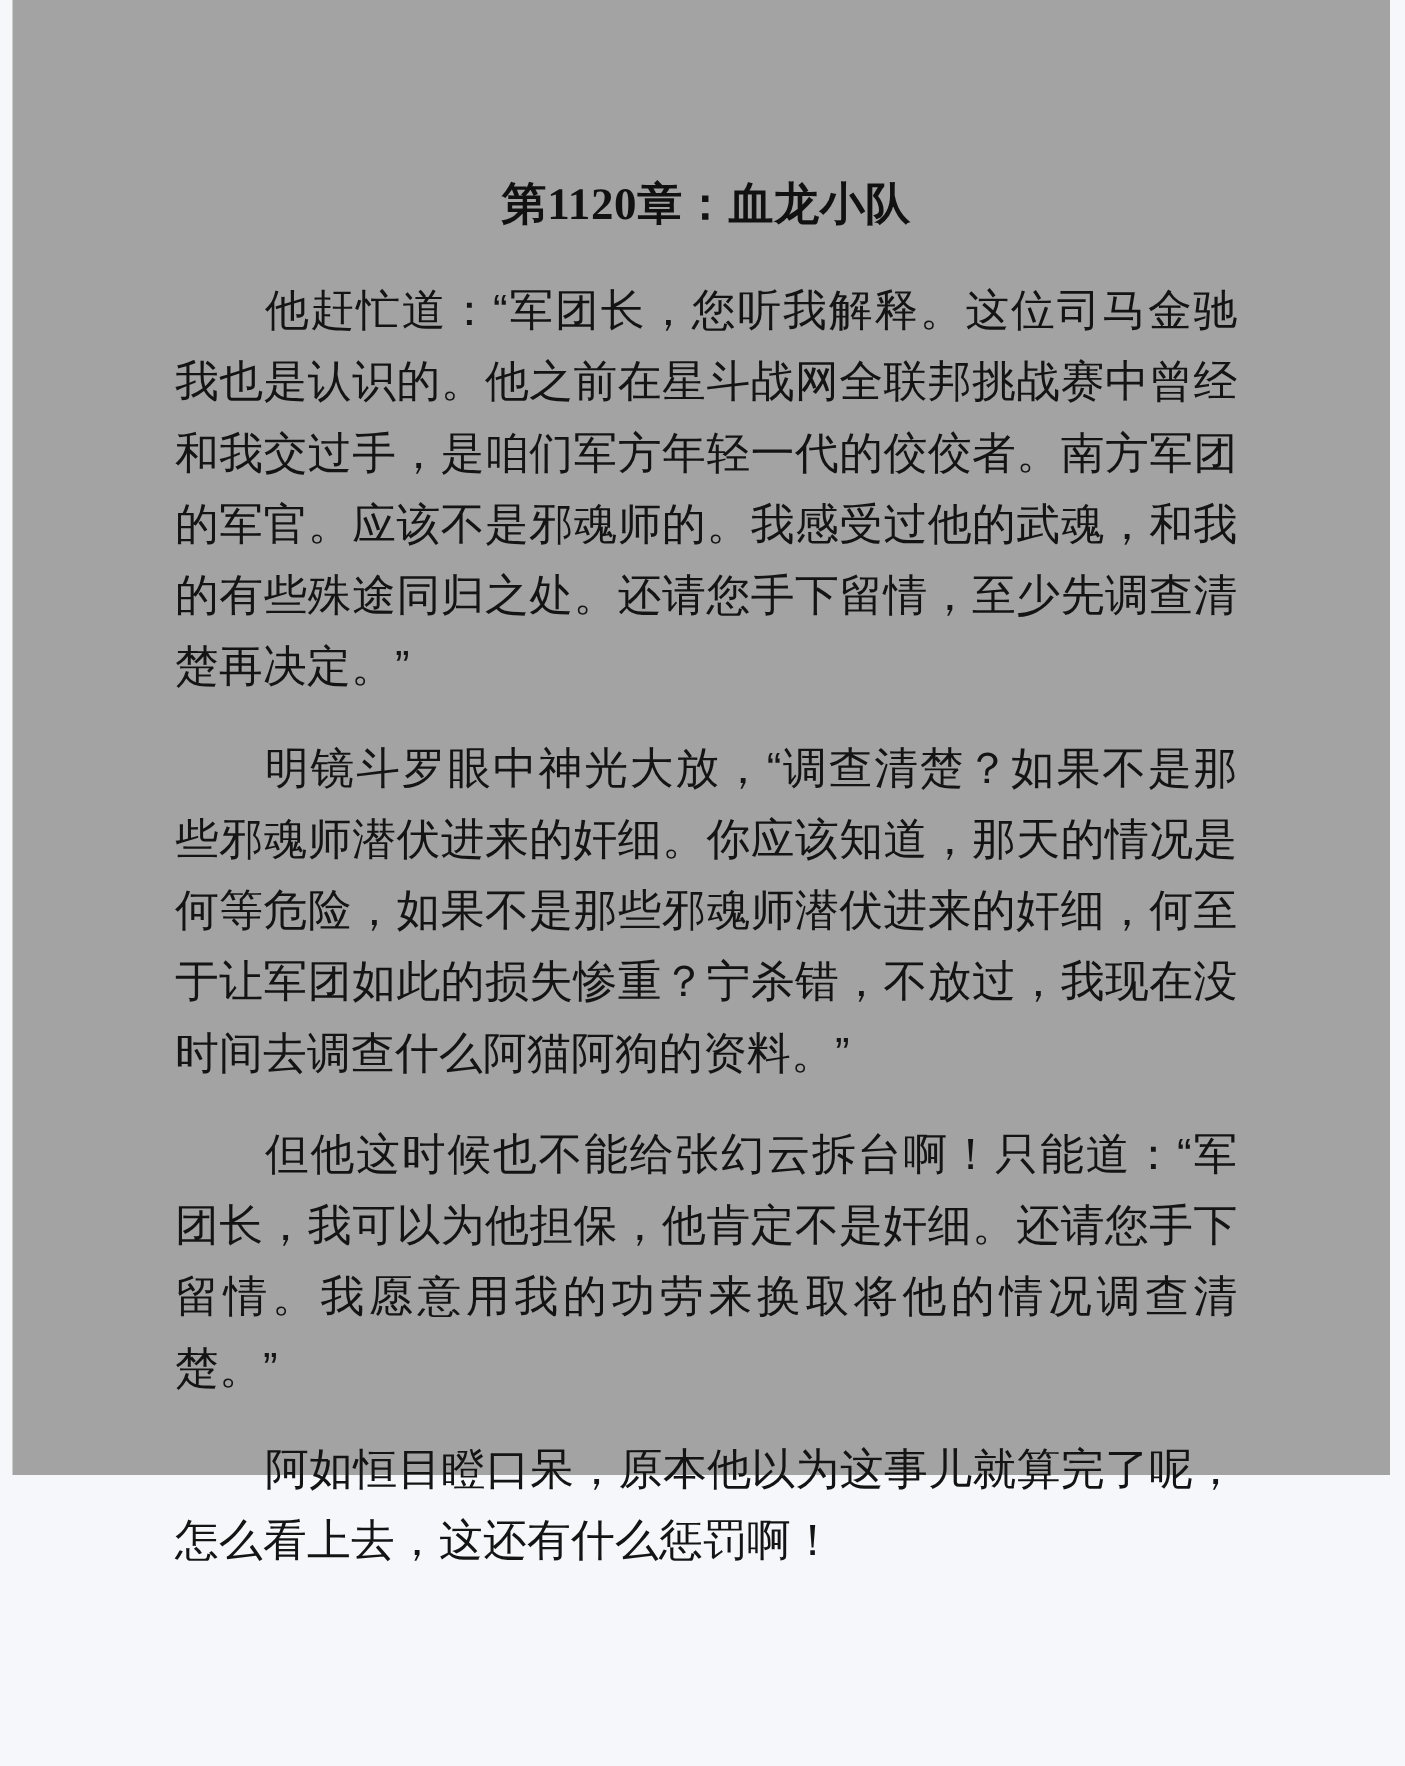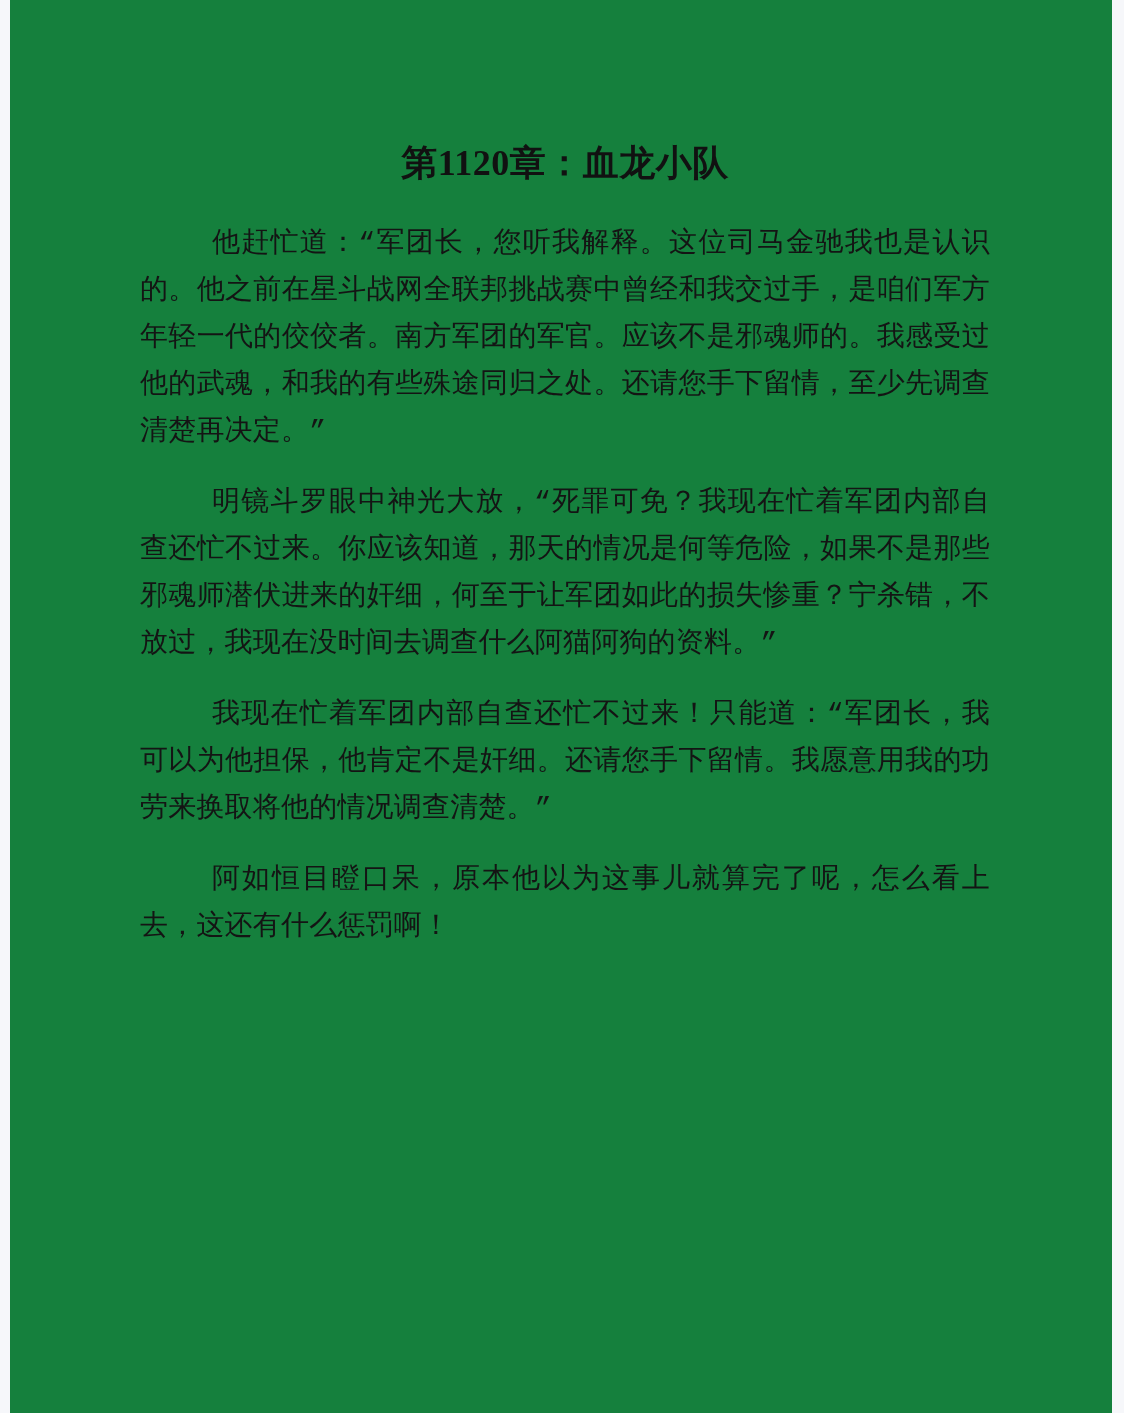--- a/index.html
+++ b/index.html
@@ -21,8 +21,8 @@
     top: 0;
     left: 10px;
     width: 1102px;
-    height: 1413px;
-    background: #15803d;
+    height: 1180px;
+    background: #a3a3a3;
     box-sizing: border-box;
   }
 

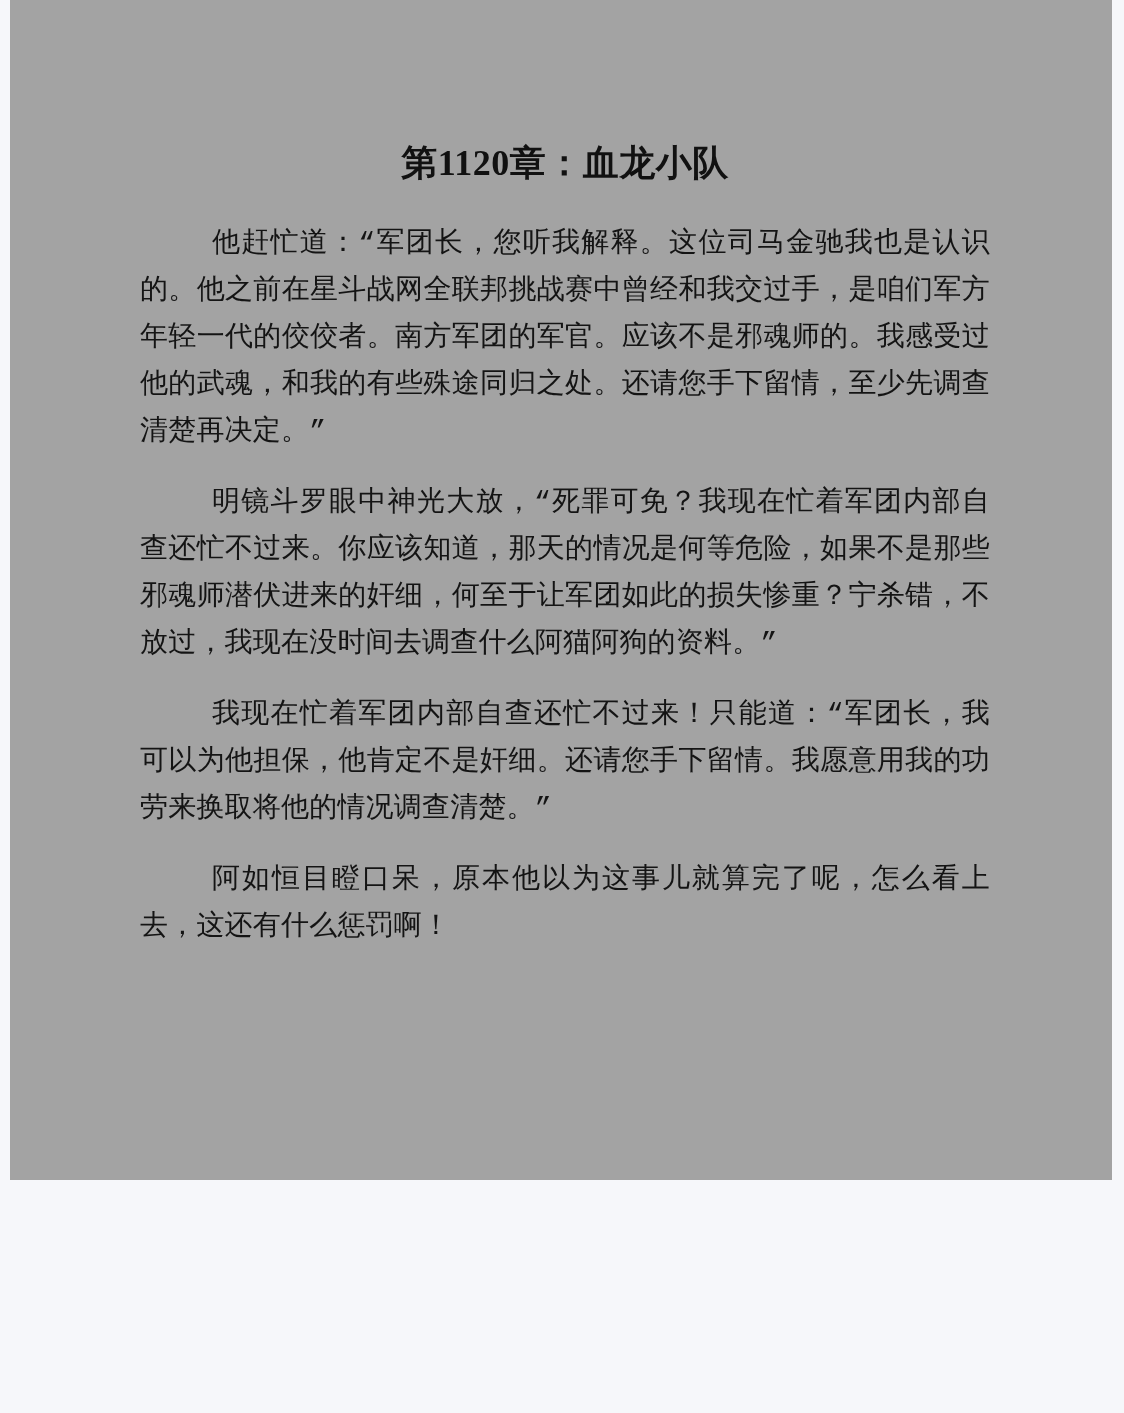--- a/index.html
+++ b/index.html
@@ -46,9 +46,9 @@
   }
 
   .paragraph {
-    font-family: Liberation Mono, monospace;
-    font-size: 28px;
-    line-height: 47px;
+    font-family: Liberation Sans, sans-serif;
+    font-size: 35px;
+    line-height: 57px;
     color: #141414;
     text-align: justify;
     text-justify: inter-character;

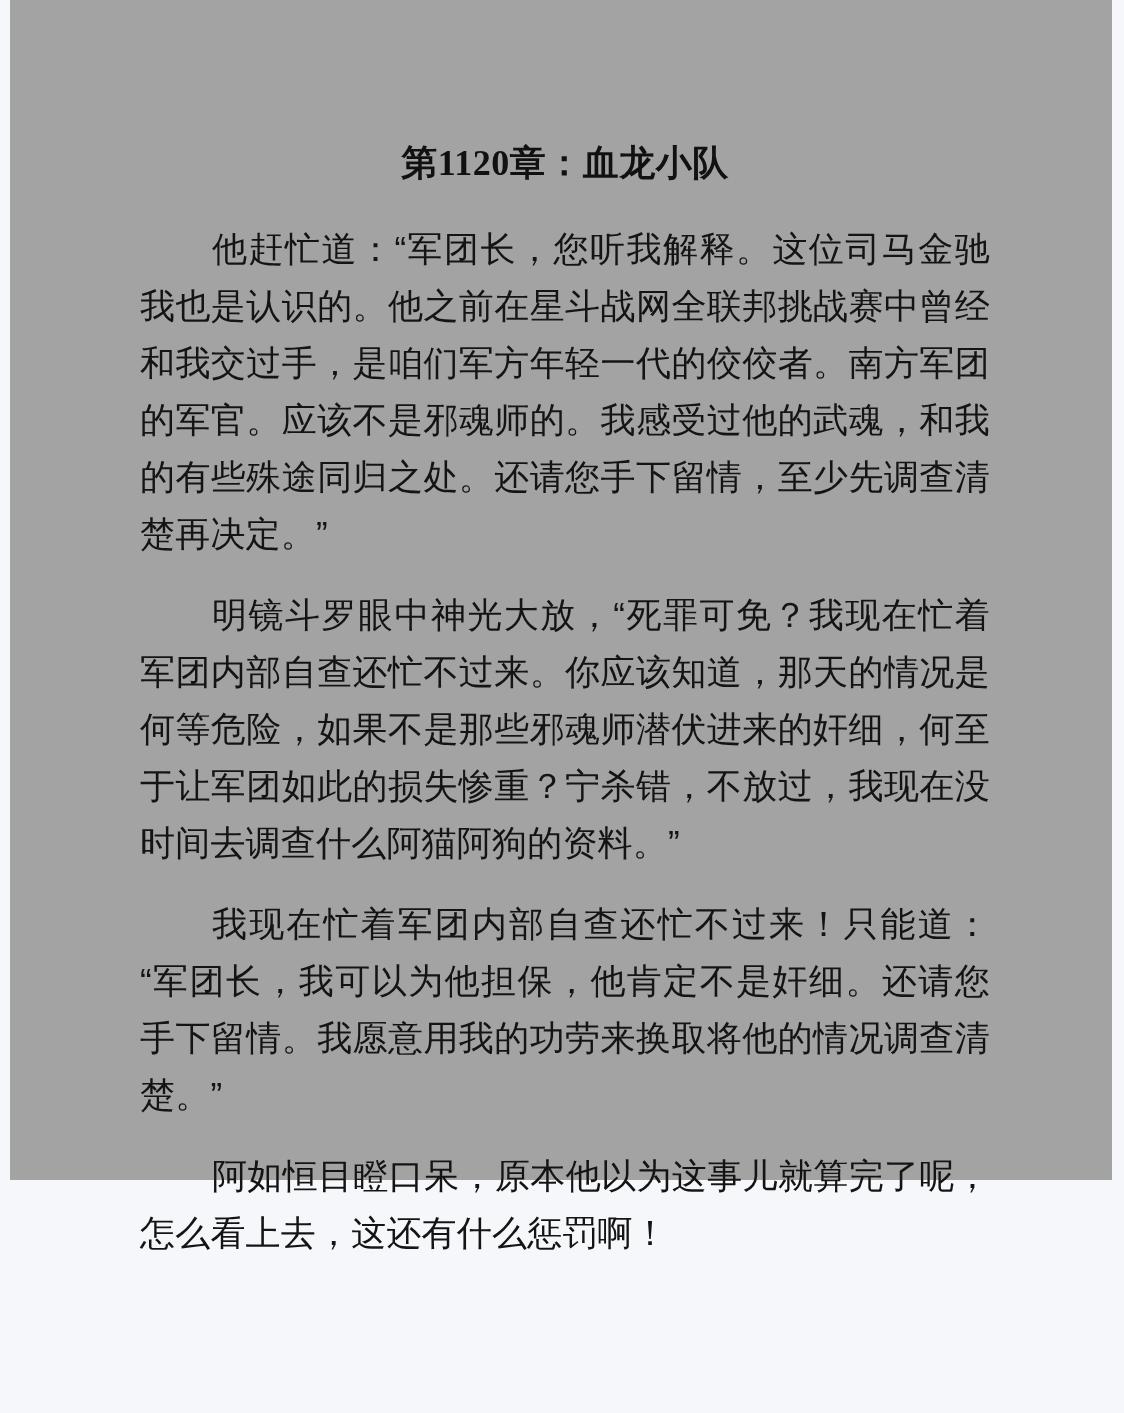--- a/index.html
+++ b/index.html
@@ -72,7 +72,7 @@
     <h1 class="chapter-title">第1120章：血龙小队</h1>
 
     <p class="paragraph">他赶忙道：“军团长，您听我解释。这位司马金驰我也是认识的。他之前在星斗战网全联邦挑战赛中曾经和我交过手，是咱们军方年轻一代的佼佼者。南方军团的军官。应该不是邪魂师的。我感受过他的武魂，和我的有些殊途同归之处。还请您手下留情，至少先调查清楚再决定。”</p>
-    <p class="paragraph">明镜斗罗眼中神光大放，“死罪可免？我现在忙着军团内部自查还忙不过来。你应该知道，那天的情况是何等危险，如果不是那些邪魂师潜伏进来的奸细，何至于让军团如此的损失惨重？宁杀错，不放过，我现在没时间去调查什么阿猫阿狗的资料。”</p>
+    <p class="paragraph">明镜斗罗眼中神光大放，“调查清楚？如果不是那些邪魂师潜伏进来的奸细。你应该知道，那天的情况是何等危险，如果不是那些邪魂师潜伏进来的奸细，何至于让军团如此的损失惨重？宁杀错，不放过，我现在没时间去调查什么阿猫阿狗的资料。”</p>
     <p class="paragraph">我现在忙着军团内部自查还忙不过来！只能道：“军团长，我可以为他担保，他肯定不是奸细。还请您手下留情。我愿意用我的功劳来换取将他的情况调查清楚。”</p>
     <p class="paragraph">阿如恒目瞪口呆，原本他以为这事儿就算完了呢，怎么看上去，这还有什么惩罚啊！</p>
 

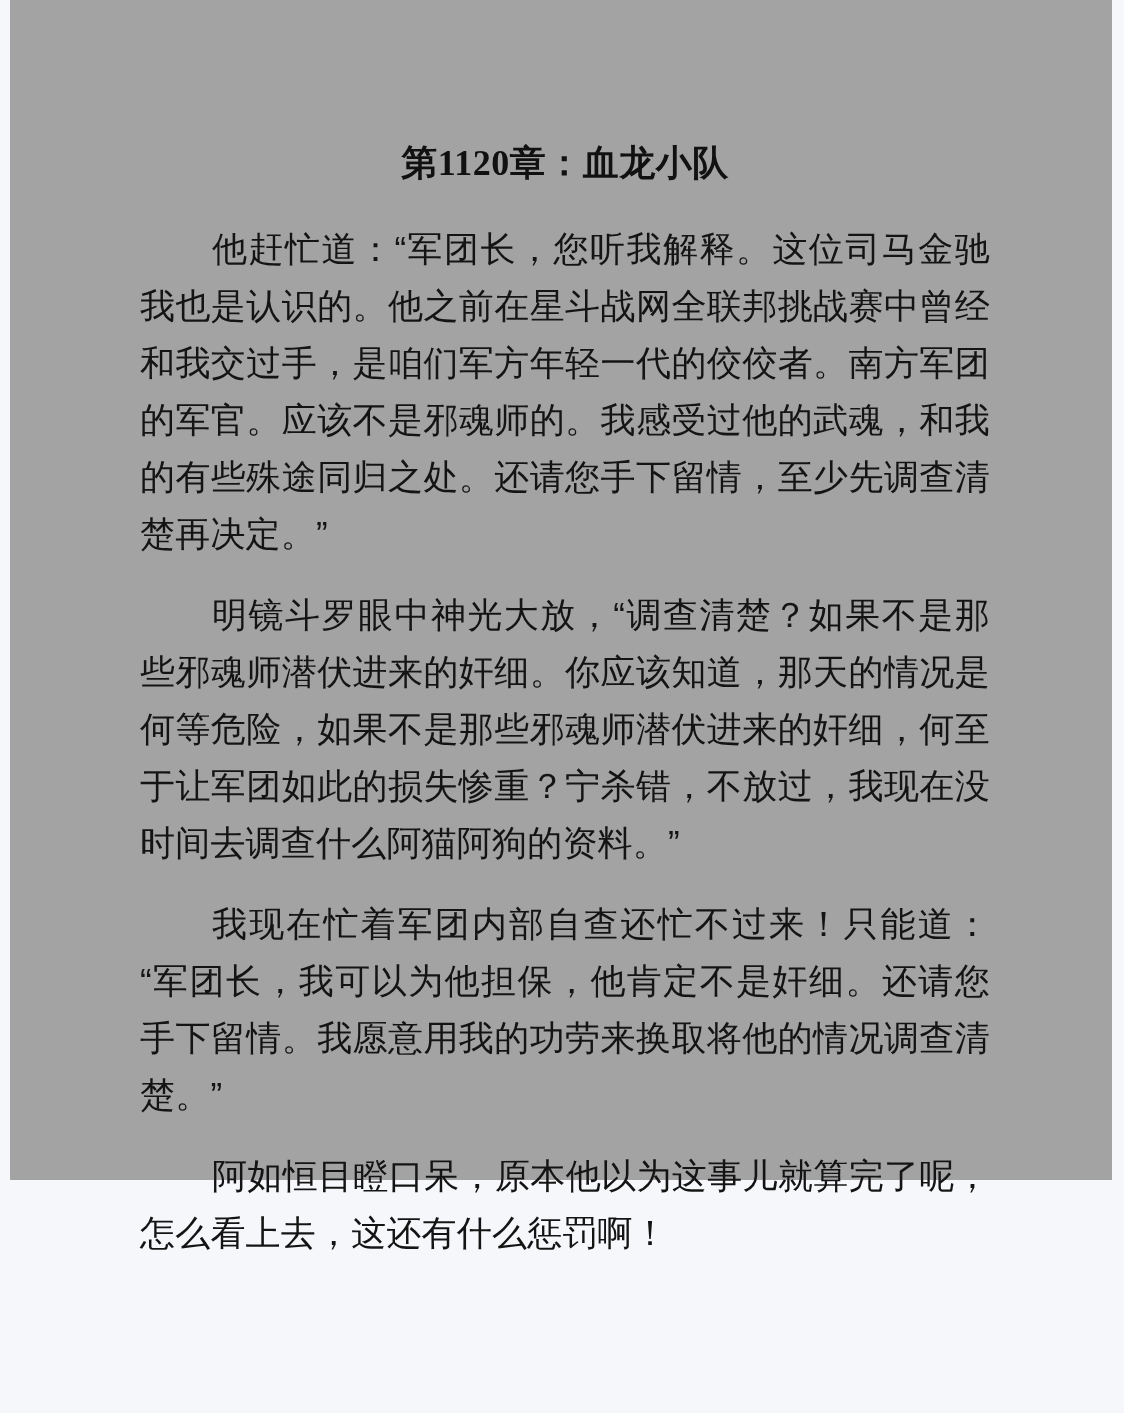--- a/index.html
+++ b/index.html
@@ -73,7 +73,7 @@
 
     <p class="paragraph">他赶忙道：“军团长，您听我解释。这位司马金驰我也是认识的。他之前在星斗战网全联邦挑战赛中曾经和我交过手，是咱们军方年轻一代的佼佼者。南方军团的军官。应该不是邪魂师的。我感受过他的武魂，和我的有些殊途同归之处。还请您手下留情，至少先调查清楚再决定。”</p>
     <p class="paragraph">明镜斗罗眼中神光大放，“调查清楚？如果不是那些邪魂师潜伏进来的奸细。你应该知道，那天的情况是何等危险，如果不是那些邪魂师潜伏进来的奸细，何至于让军团如此的损失惨重？宁杀错，不放过，我现在没时间去调查什么阿猫阿狗的资料。”</p>
-    <p class="paragraph">我现在忙着军团内部自查还忙不过来！只能道：“军团长，我可以为他担保，他肯定不是奸细。还请您手下留情。我愿意用我的功劳来换取将他的情况调查清楚。”</p>
+    <p class="paragraph">但他这时候也不能给张幻云拆台啊！只能道：“军团长，我可以为他担保，他肯定不是奸细。还请您手下留情。我愿意用我的功劳来换取将他的情况调查清楚。”</p>
     <p class="paragraph">阿如恒目瞪口呆，原本他以为这事儿就算完了呢，怎么看上去，这还有什么惩罚啊！</p>
 
   </div>

